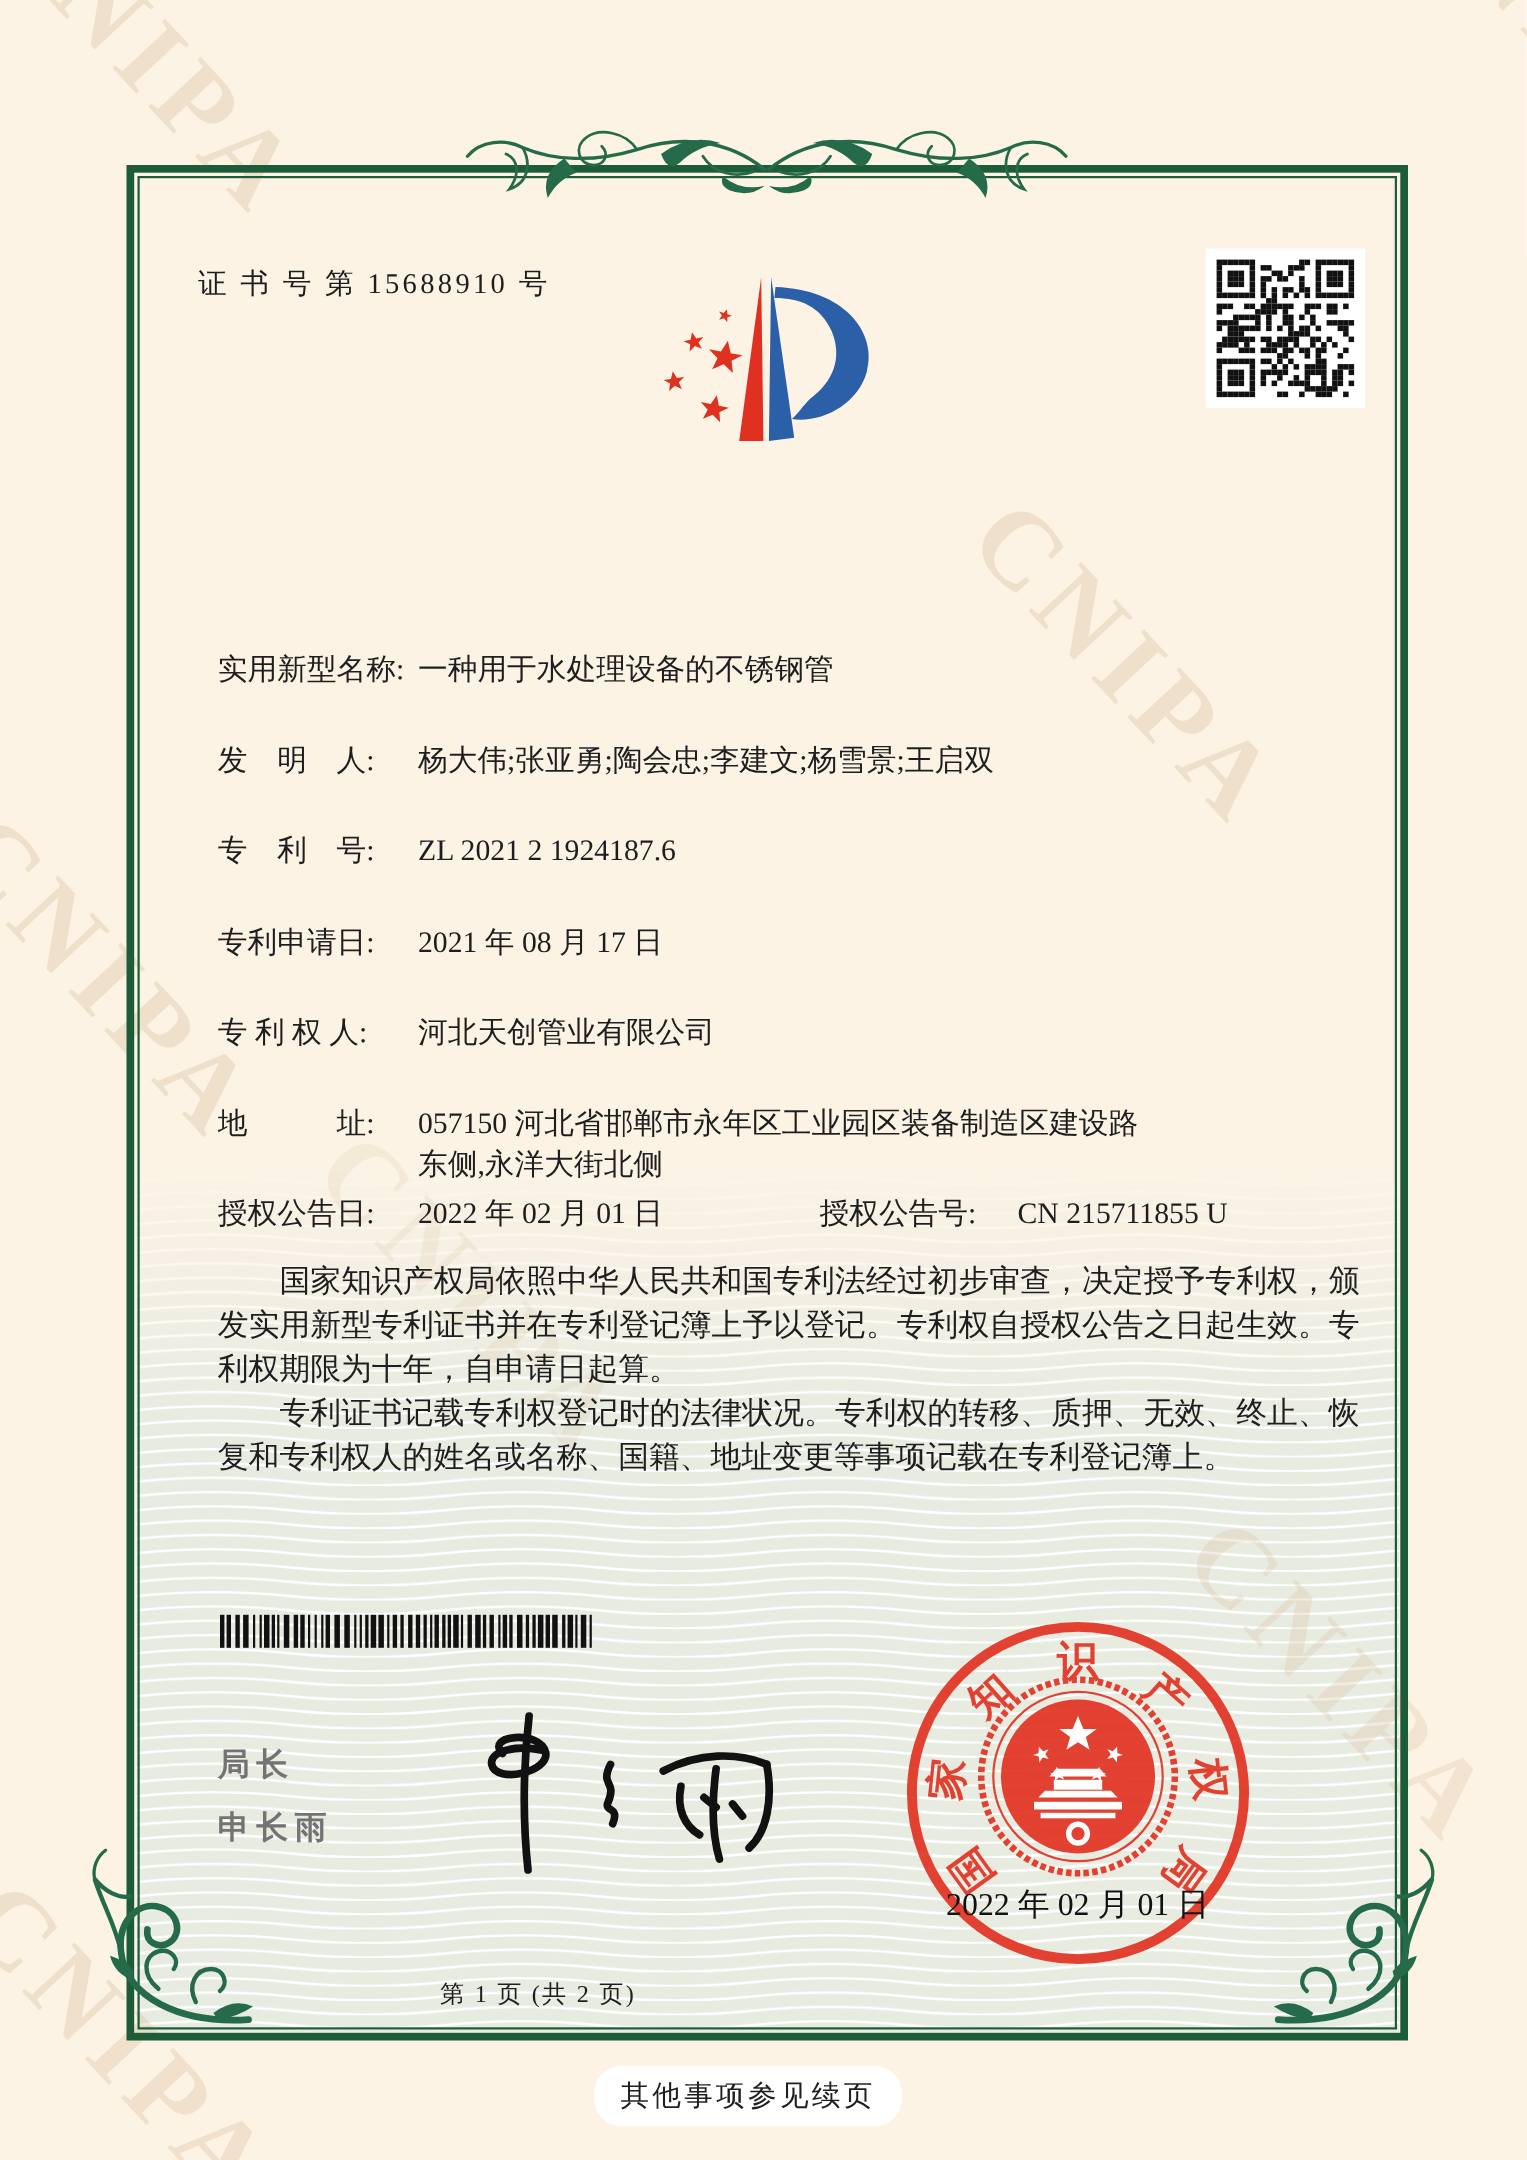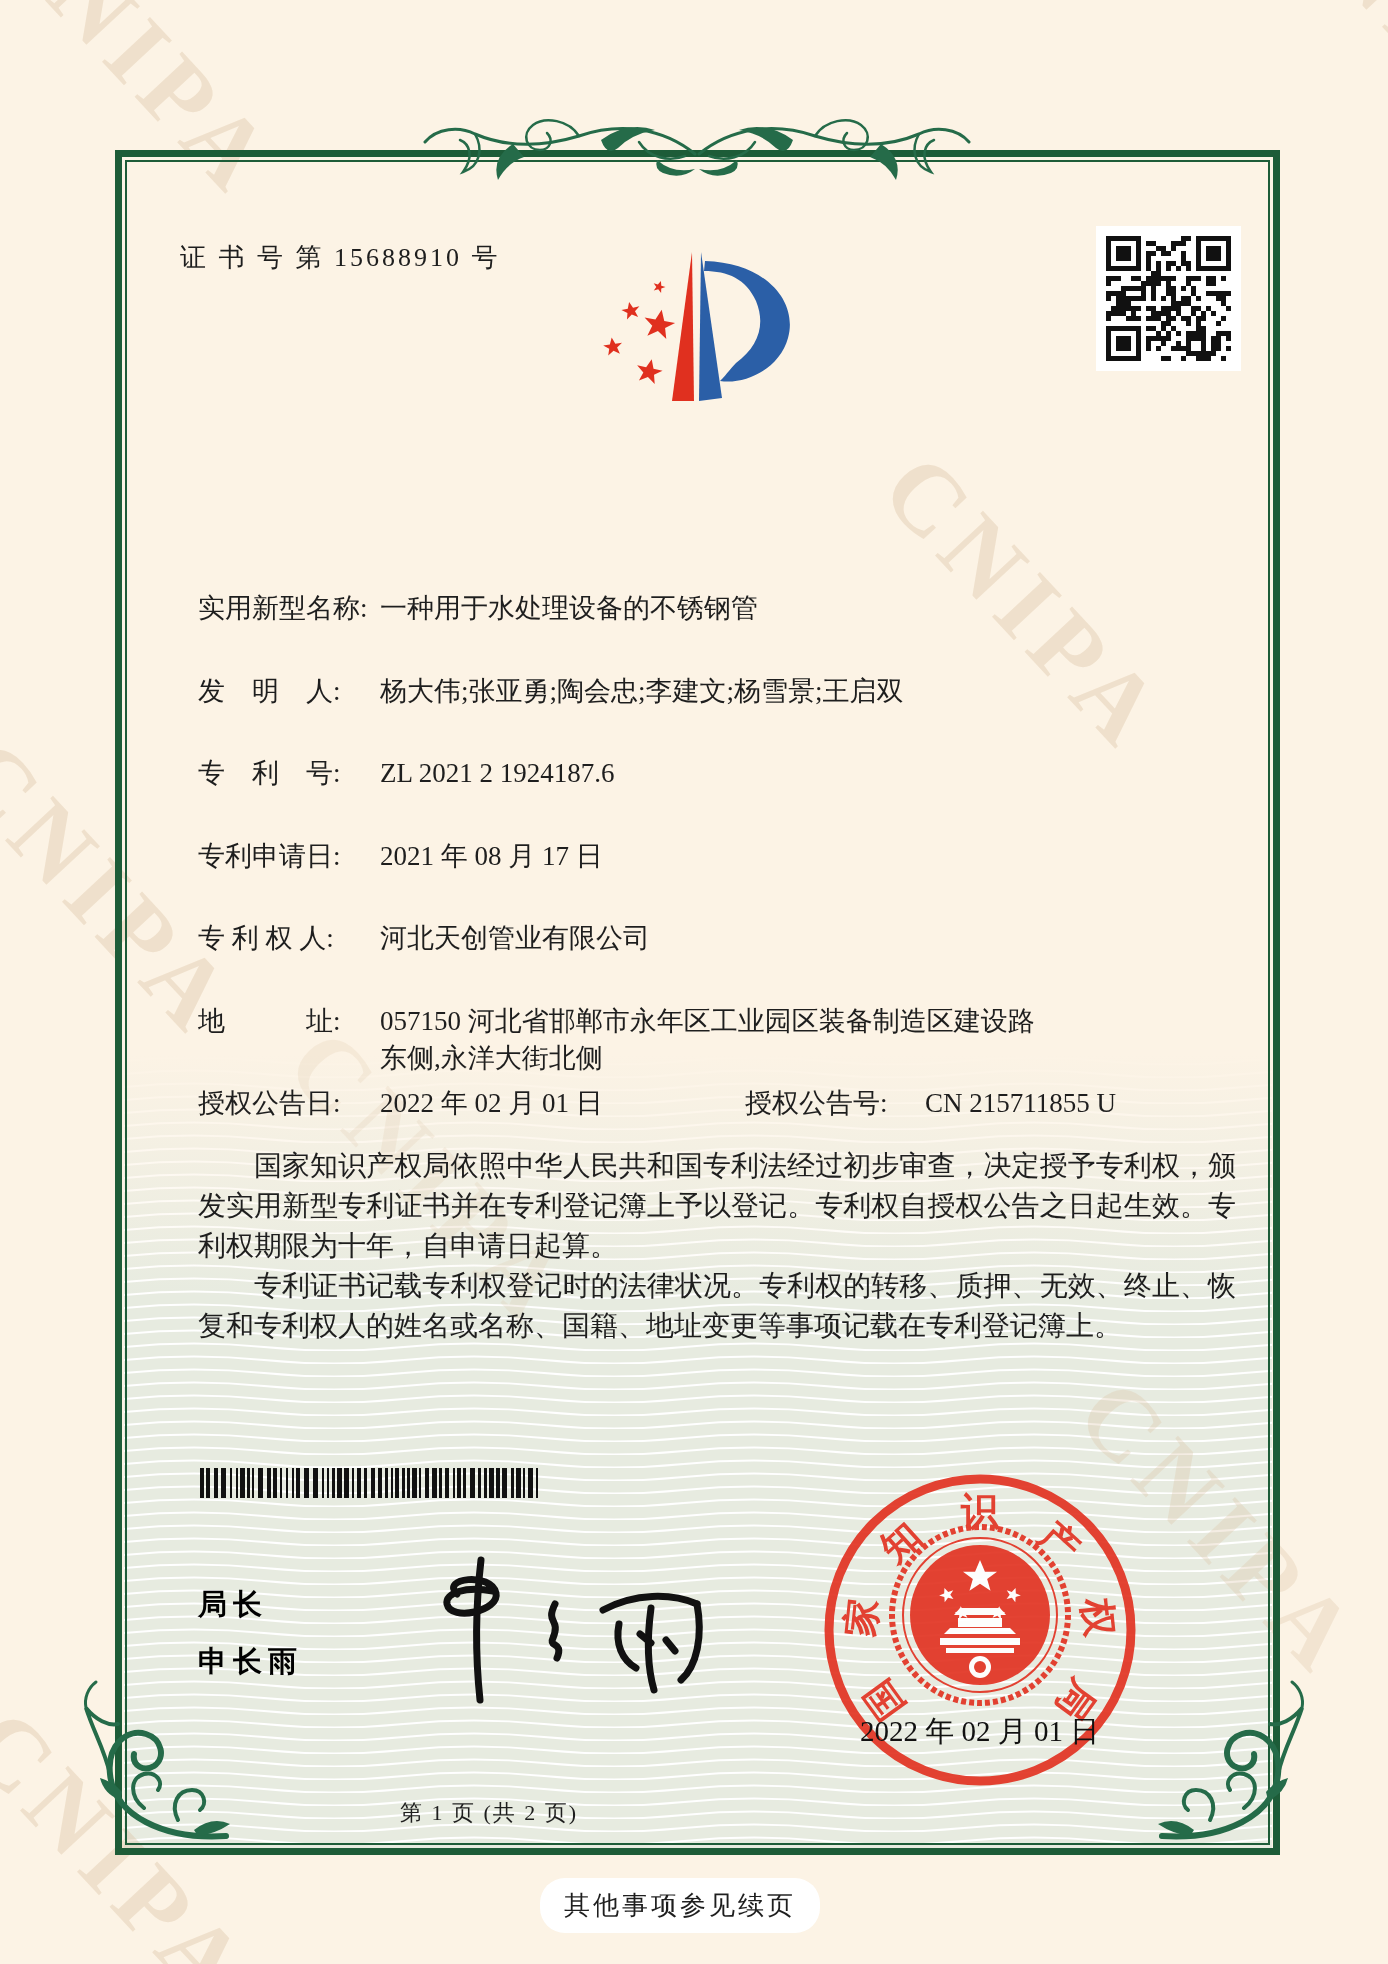--- a/index.html
+++ b/index.html
@@ -82,7 +82,7 @@
   .signer{
     position:absolute;left:198px;z-index:5;
     font-size:29px;font-weight:bold;letter-spacing:6px;
-    font-family:"Liberation Sans","DejaVu Sans",sans-serif;color:#000000;
+    font-family:"Liberation Sans","DejaVu Sans",sans-serif;color:#737373;
   }
   .sig-svg{position:absolute;left:395px;top:1548px;z-index:5;}
   

